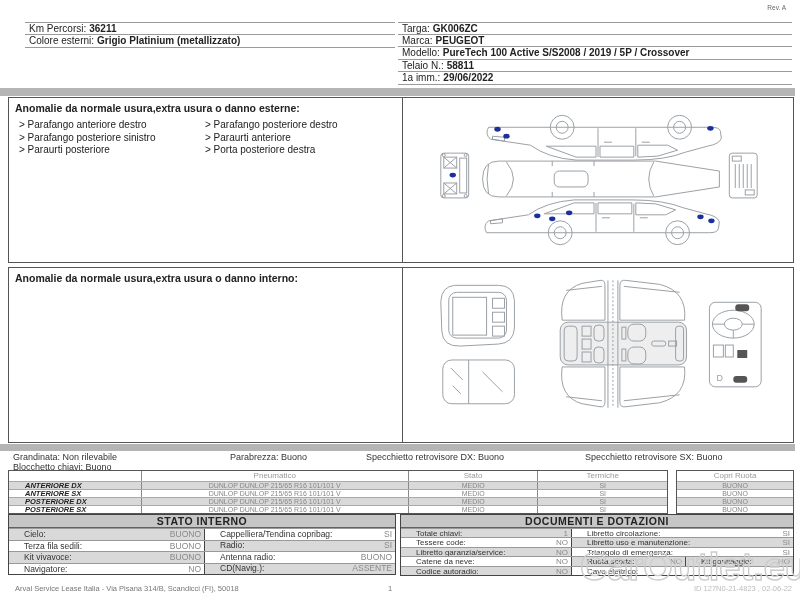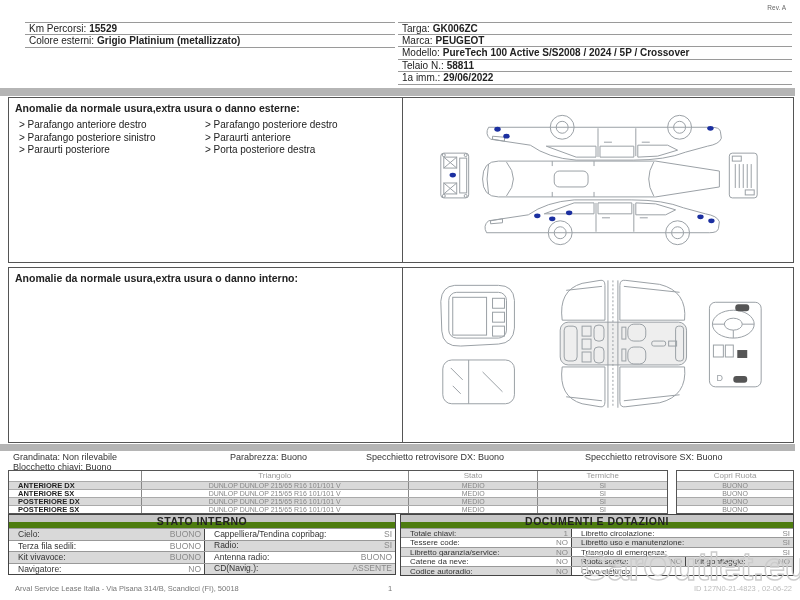--- a/index.html
+++ b/index.html
@@ -91,7 +91,7 @@
   <div class="rev">Rev. A</div>
 
   <div class="fields-left">
-    <div class="frow first"><span>Km Percorsi:</span><b>15529</b></div>
+    <div class="frow first"><span>Km Percorsi:</span><b>36211</b></div>
     <div class="frow"><span>Colore esterni:</span><b>Grigio Platinium (metallizzato)</b></div>
   </div>
 

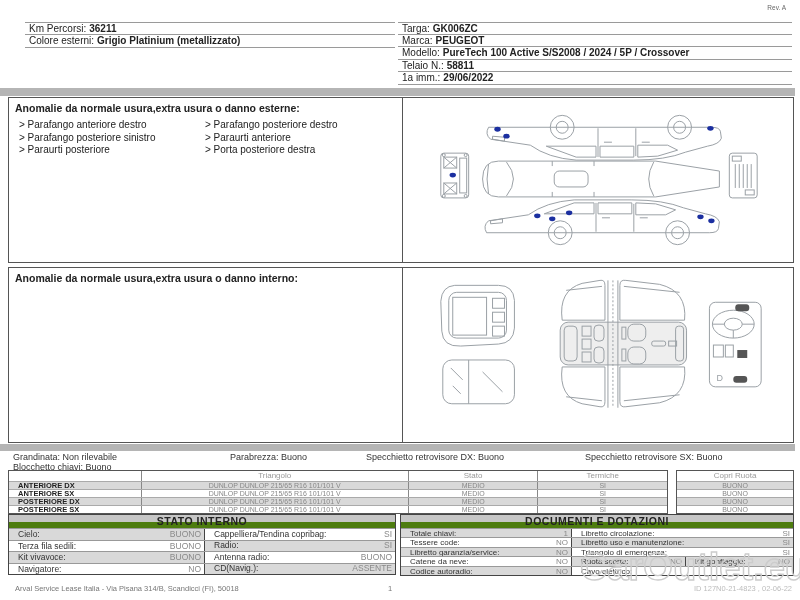--- a/index.html
+++ b/index.html
@@ -98,7 +98,7 @@
   <div class="fields-right">
     <div class="frow first"><span>Targa:</span><b>GK006ZC</b></div>
     <div class="frow"><span>Marca:</span><b>PEUGEOT</b></div>
-    <div class="frow"><span>Modello:</span><b>PureTech 100 Active S/S2008 / 2024 / 5P / Crossover</b></div>
+    <div class="frow"><span>Modello:</span><b>PureTech 100 Active S/S2008 / 2019 / 5P / Crossover</b></div>
     <div class="frow"><span>Telaio N.:</span><b>58811</b></div>
     <div class="frow"><span>1a imm.:</span><b>29/06/2022</b></div>
   </div>

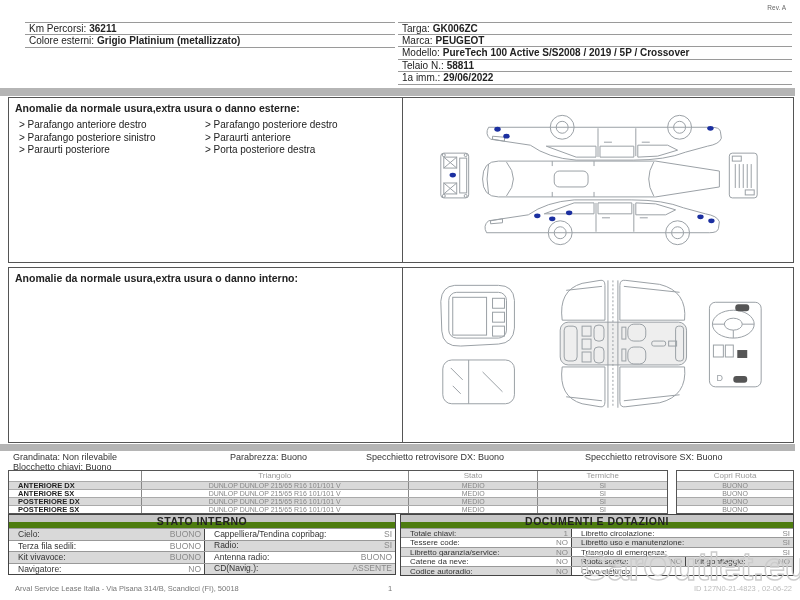--- a/index.html
+++ b/index.html
@@ -268,7 +268,7 @@
     <div class="tyre-main">
       <div class="trow head">
         <div class="tcell tc1"></div>
-        <div class="tcell tc2">Triangolo</div>
+        <div class="tcell tc2">Pneumatico</div>
         <div class="tcell tc3">Stato</div>
         <div class="tcell tc4">Termiche</div>
       </div>

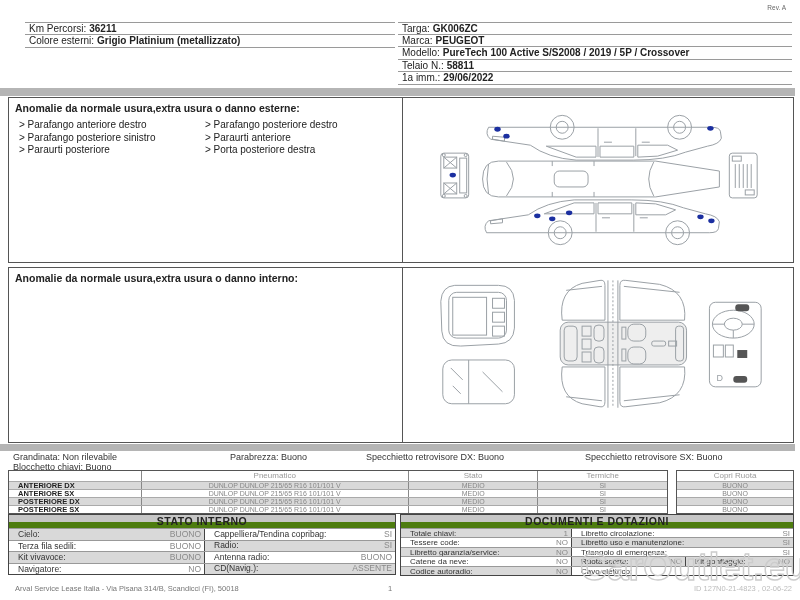--- a/index.html
+++ b/index.html
@@ -46,7 +46,7 @@
   .trow { display:flex; height:8px; line-height:8px; border-top:1px solid #aaa; }
   .trow.head { height:10px; line-height:10px; border-top:none; color:#999; font-size:8px; }
   .tcell { overflow:hidden; white-space:nowrap; }
-  .tc1 { width:132px; padding-left:9px; font-weight:bold; font-size:7.5px; }
+  .tc1 { width:132px; padding-left:16px; font-weight:bold; font-size:7.5px;font-style:italic; }
   .tc2 { width:268px; text-align:center; color:#888; font-size:7px; border-left:1px solid #888; }
   .tc3 { width:130px; text-align:center; color:#888; font-size:7px; border-left:1px solid #888; }
   .tc4 { width:130px; text-align:center; color:#888; font-size:7px; border-left:1px solid #888; }

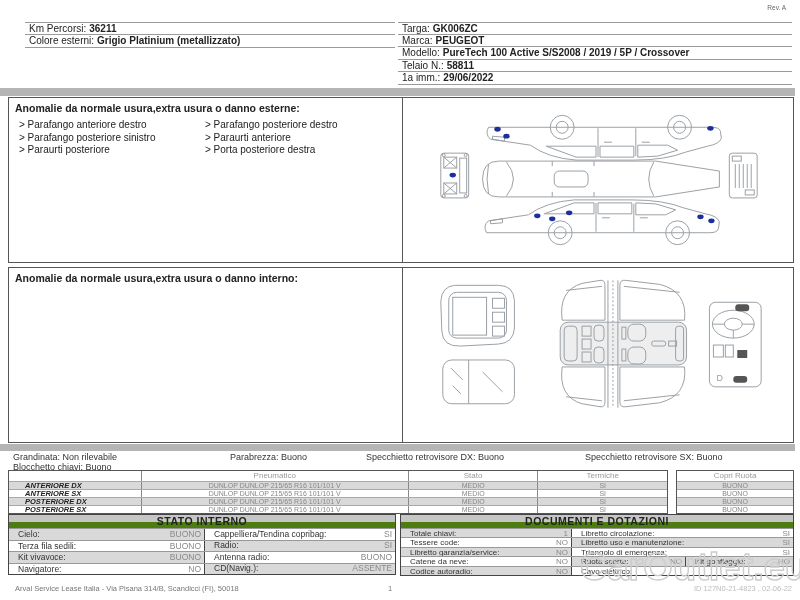--- a/index.html
+++ b/index.html
@@ -59,7 +59,7 @@
   .btable-si { left:8px; width:388px; }
   .btable-doc { left:400px; width:394px; }
   .btable-head { height:13px; line-height:12px; text-align:center; font-weight:bold; font-size:10.5px;
-                 background:#c6c6c6; border-bottom:6px solid #4d7c0f; letter-spacing:0.5px; }
+                 background:#c6c6c6; border-bottom:1px solid #4d7c0f; letter-spacing:0.5px; }
   .brow { display:flex; border-top:1px solid #999; }
   .brow:first-of-type { border-top:none; }
   .btable-si  .brow { height:11.5px; line-height:11px; }

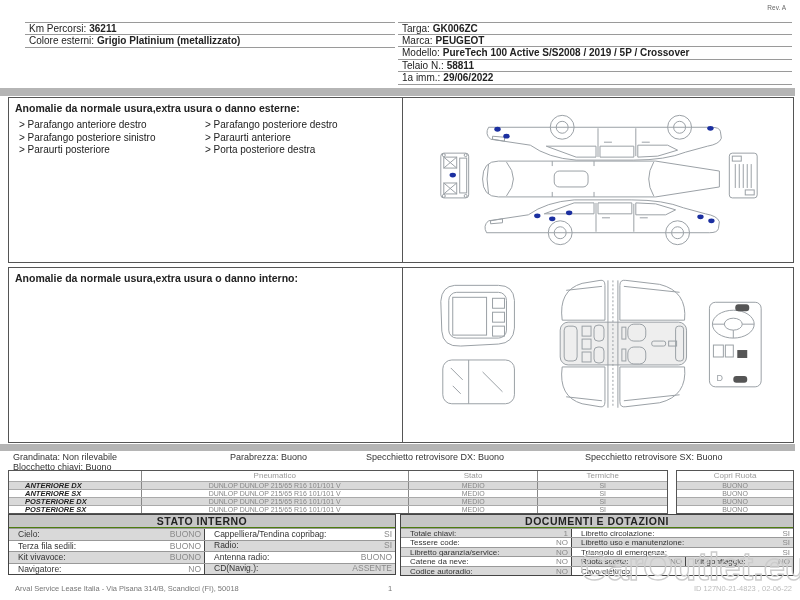--- a/index.html
+++ b/index.html
@@ -68,7 +68,7 @@
   .bhalf-l { border-right:1px solid #444; }
   .btable-si  .bhalf-l { width:196px; } .btable-si  .bhalf-r { flex:1;align-items:flex-end; }
   .btable-doc .bhalf-l { width:171px; } .btable-doc .bhalf-r { flex:1; }
-  .blabel { flex:1; padding-left:9px; color:#333; overflow:hidden; }
+  .blabel { flex:1; padding-left:15px; color:#333; overflow:hidden; }
   .bvalue { padding-right:3px; color:#8a8a8a; }
   .bsub { display:flex; overflow:hidden; }
   .bsub-1 { width:114px; border-right:1px solid #444; display:flex; }

